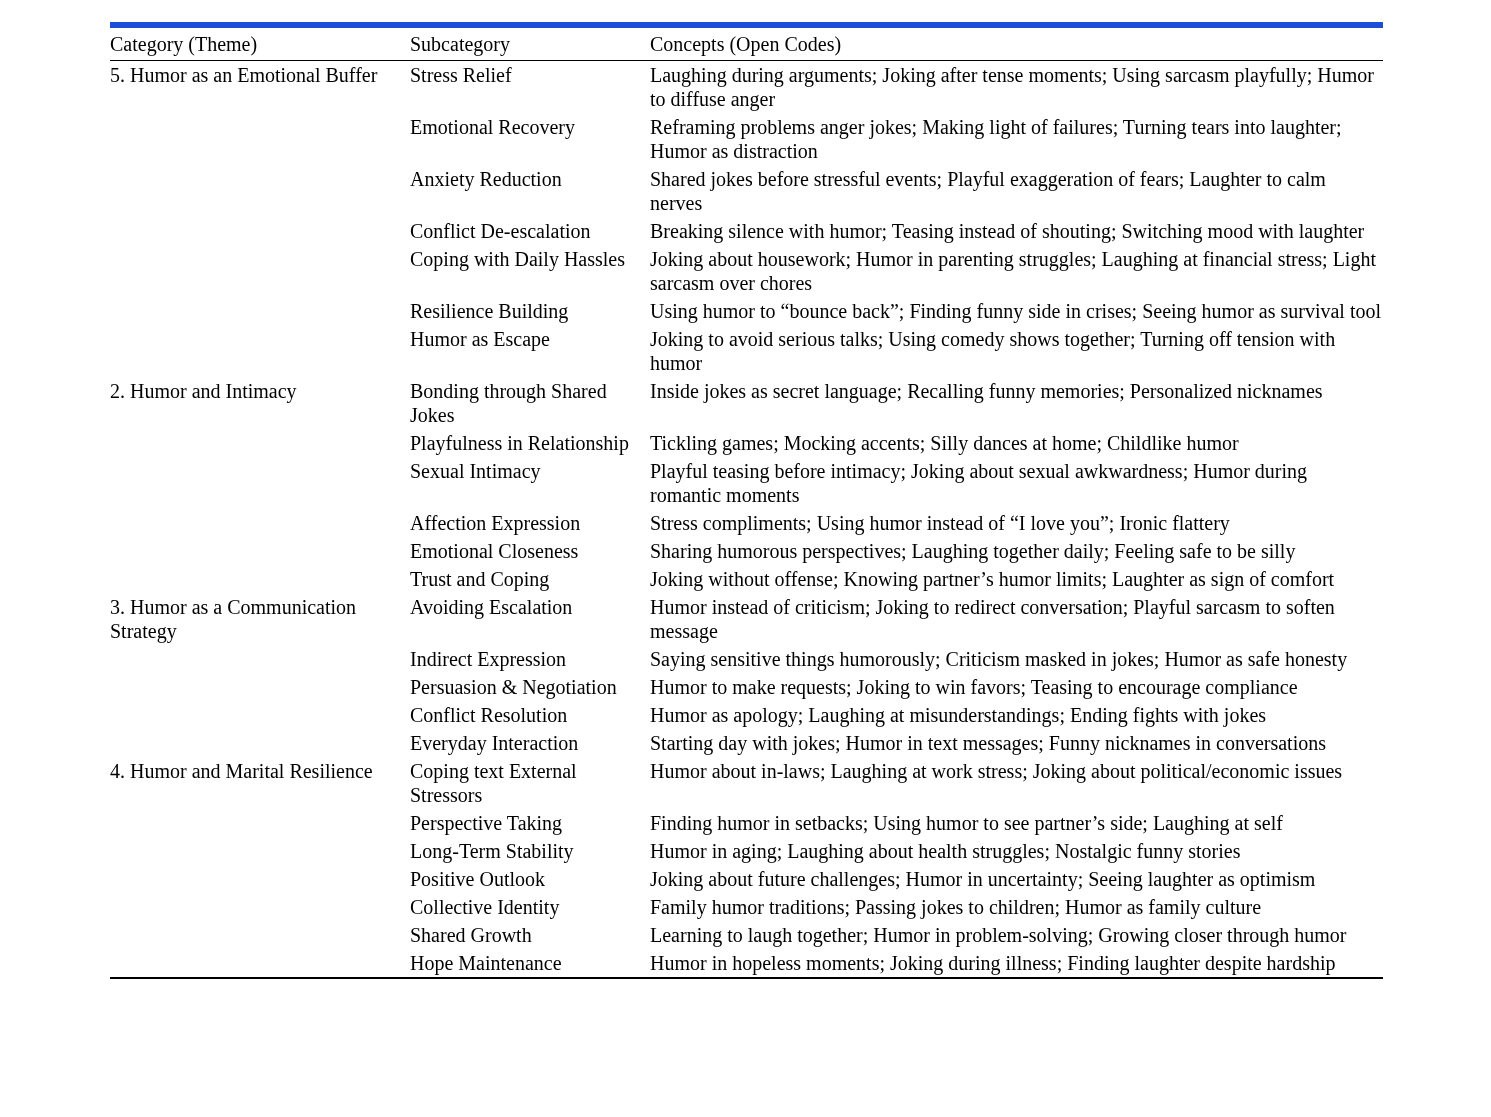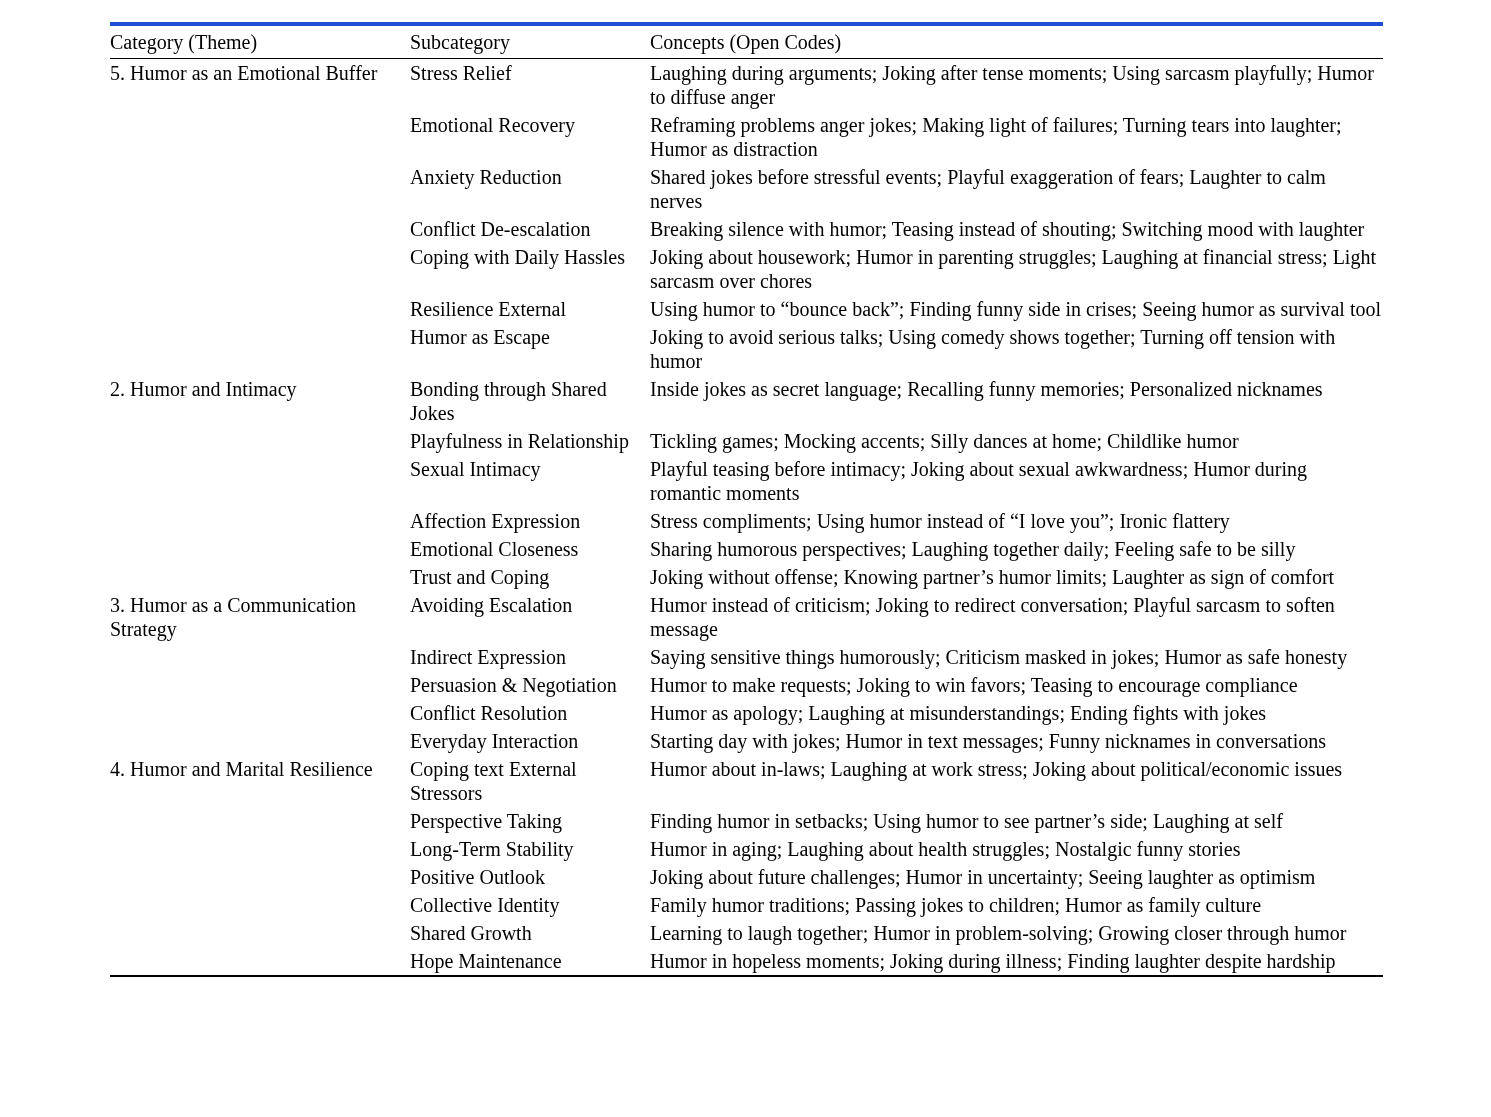--- a/index.html
+++ b/index.html
@@ -31,7 +31,7 @@
     width: 1273px;
     font-size: 20px;
     line-height: 24px;
-    border-top: 4px solid #1d4ed8;
+    border-top: 6px solid #1d4ed8;
     border-bottom: 2px solid #000;
   }
   col.col-category    { width: 300px; }

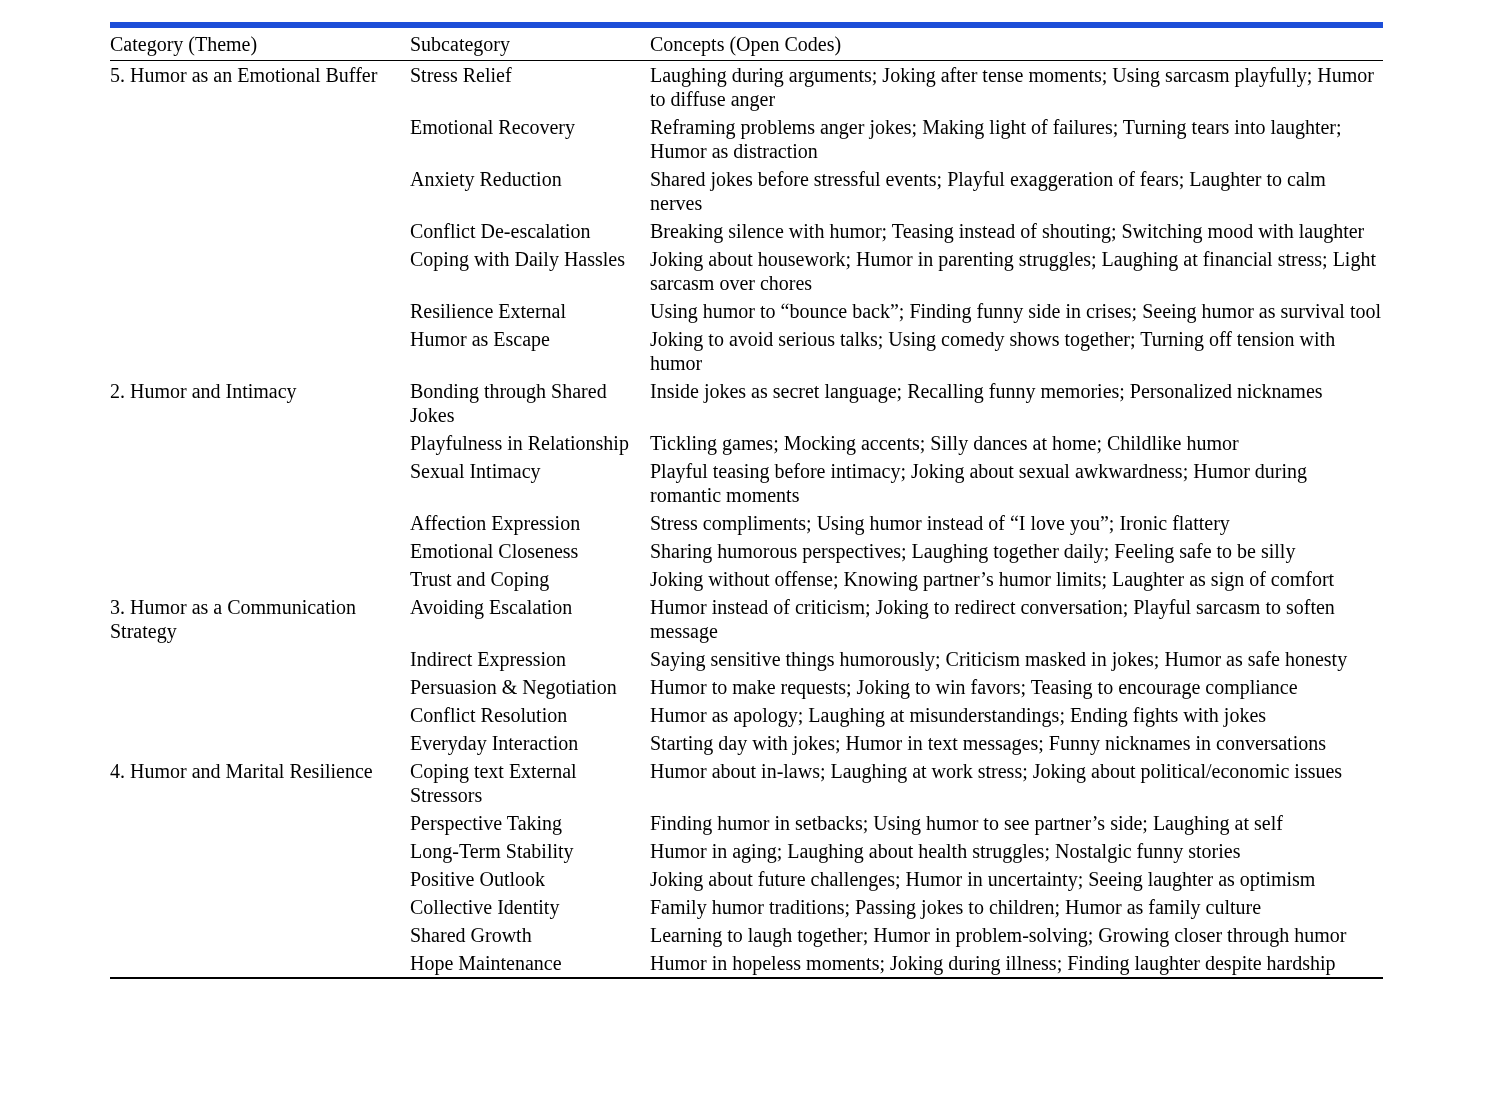--- a/index.html
+++ b/index.html
@@ -93,7 +93,7 @@
           <td class="cell-concepts">Joking about housework; Humor in parenting struggles; Laughing at financial stress; Light sarcasm over chores</td>
         </tr>
         <tr>
-          <td class="cell-subcategory">Resilience External</td>
+          <td class="cell-subcategory">Resilience Building</td>
           <td class="cell-concepts">Using humor to “bounce back”; Finding funny side in crises; Seeing humor as survival tool</td>
         </tr>
         <tr>

